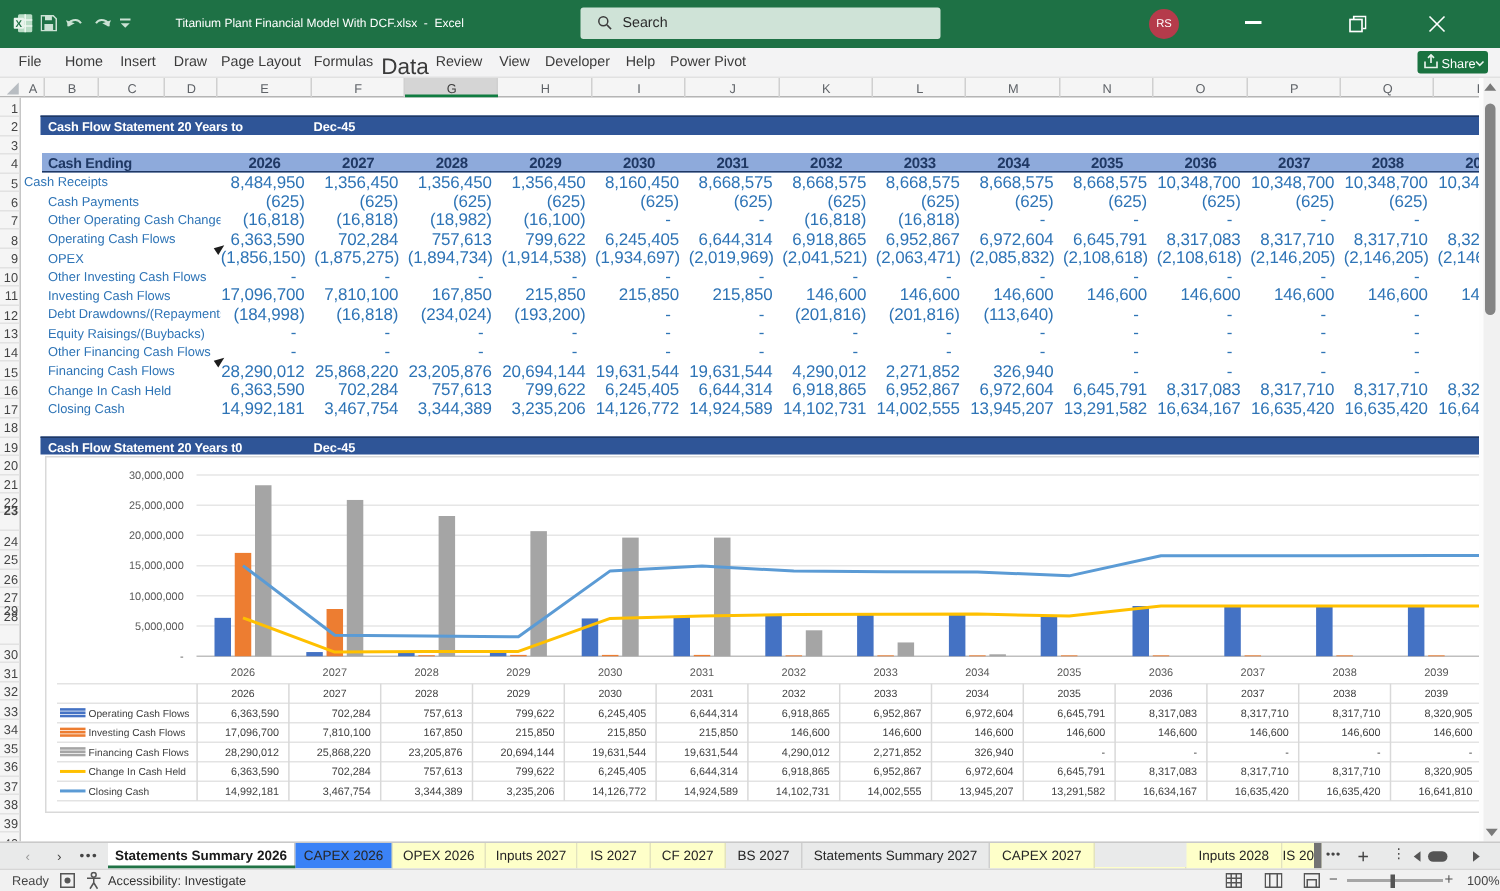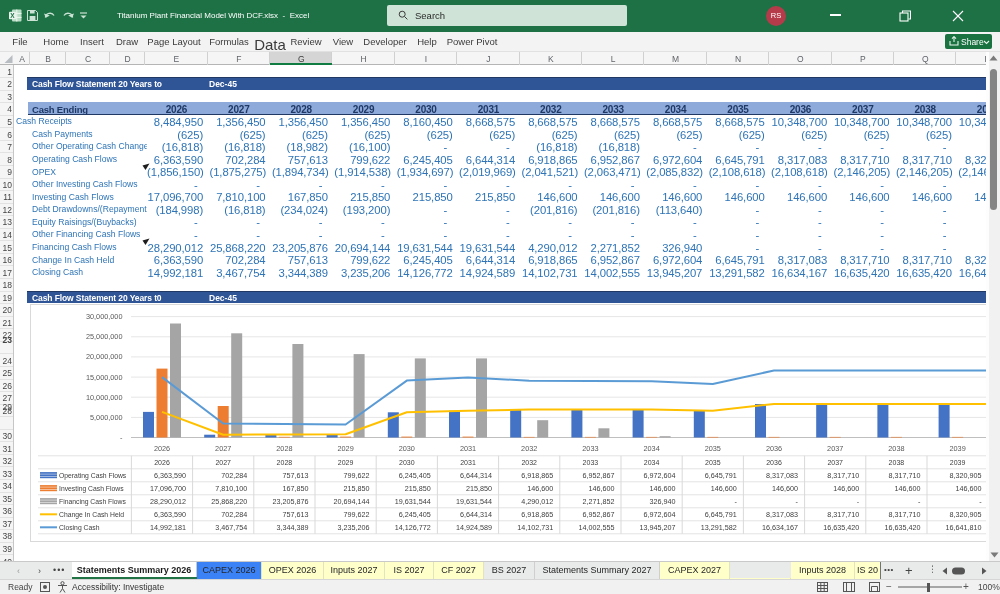--- a/index.html
+++ b/index.html
@@ -643,7 +643,7 @@
 <div class="tab" style="left:660px;width:70px;background:#feffc9;border-right:1px solid #e3e3bd;">CAPEX 2027</div>
 <div class="tab" style="left:730px;width:61px;background:#feffc9;border-right:1px solid #e3e3bd;margin-top:16px;">OPEX 2027</div>
 <div class="tab" style="left:791px;width:64px;background:#feffc9;border-right:1px solid #e3e3bd;">Inputs 2028</div>
-<div class="tab" style="left:855px;width:26px;background:#feffc9;border-right:1px solid #737373;">IS 20</div>
+<div class="tab" style="left:855px;width:26px;background:#feffc9;border-right:5px solid #737373;">IS 20</div>
 <div class="abs" style="left:884px;top:3px;font-size:8px;color:#444;letter-spacing:0.5px;">•••</div>
 <div class="abs" style="left:905px;top:1px;font-size:13px;color:#444;font-weight:300;">+</div>
 <div class="abs" style="left:928px;top:2px;font-size:9px;color:#444;">⋮</div>

